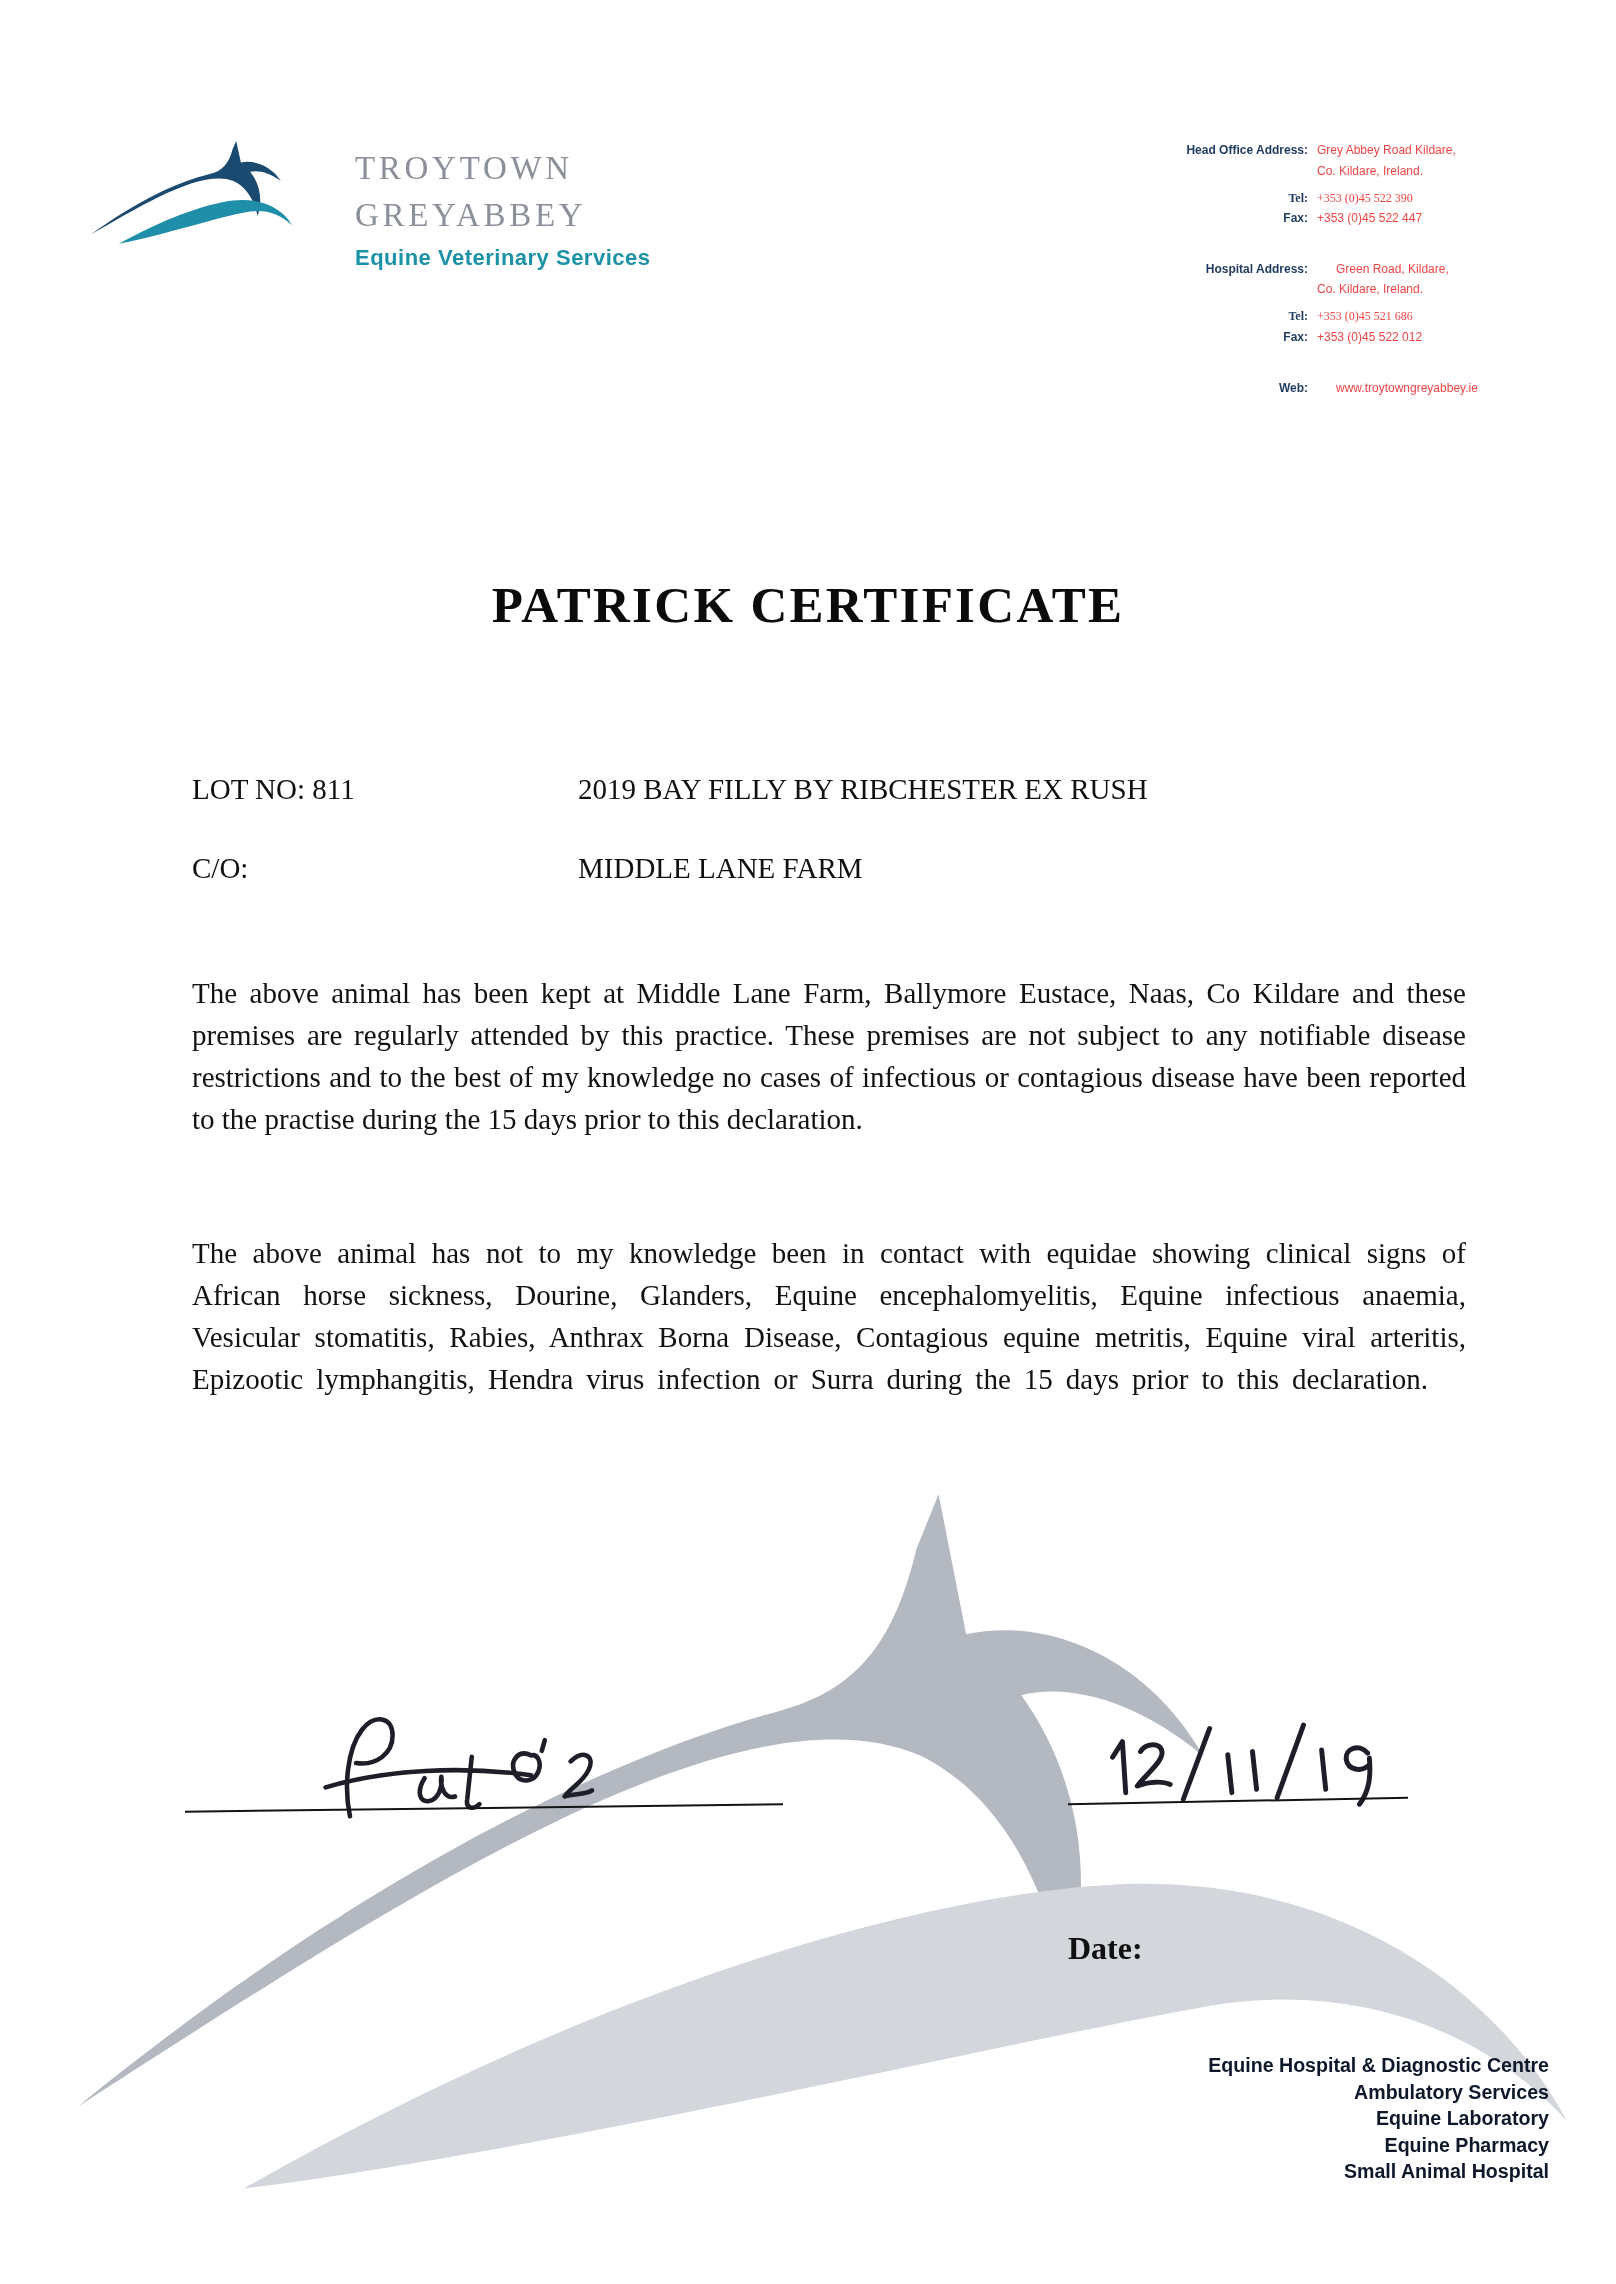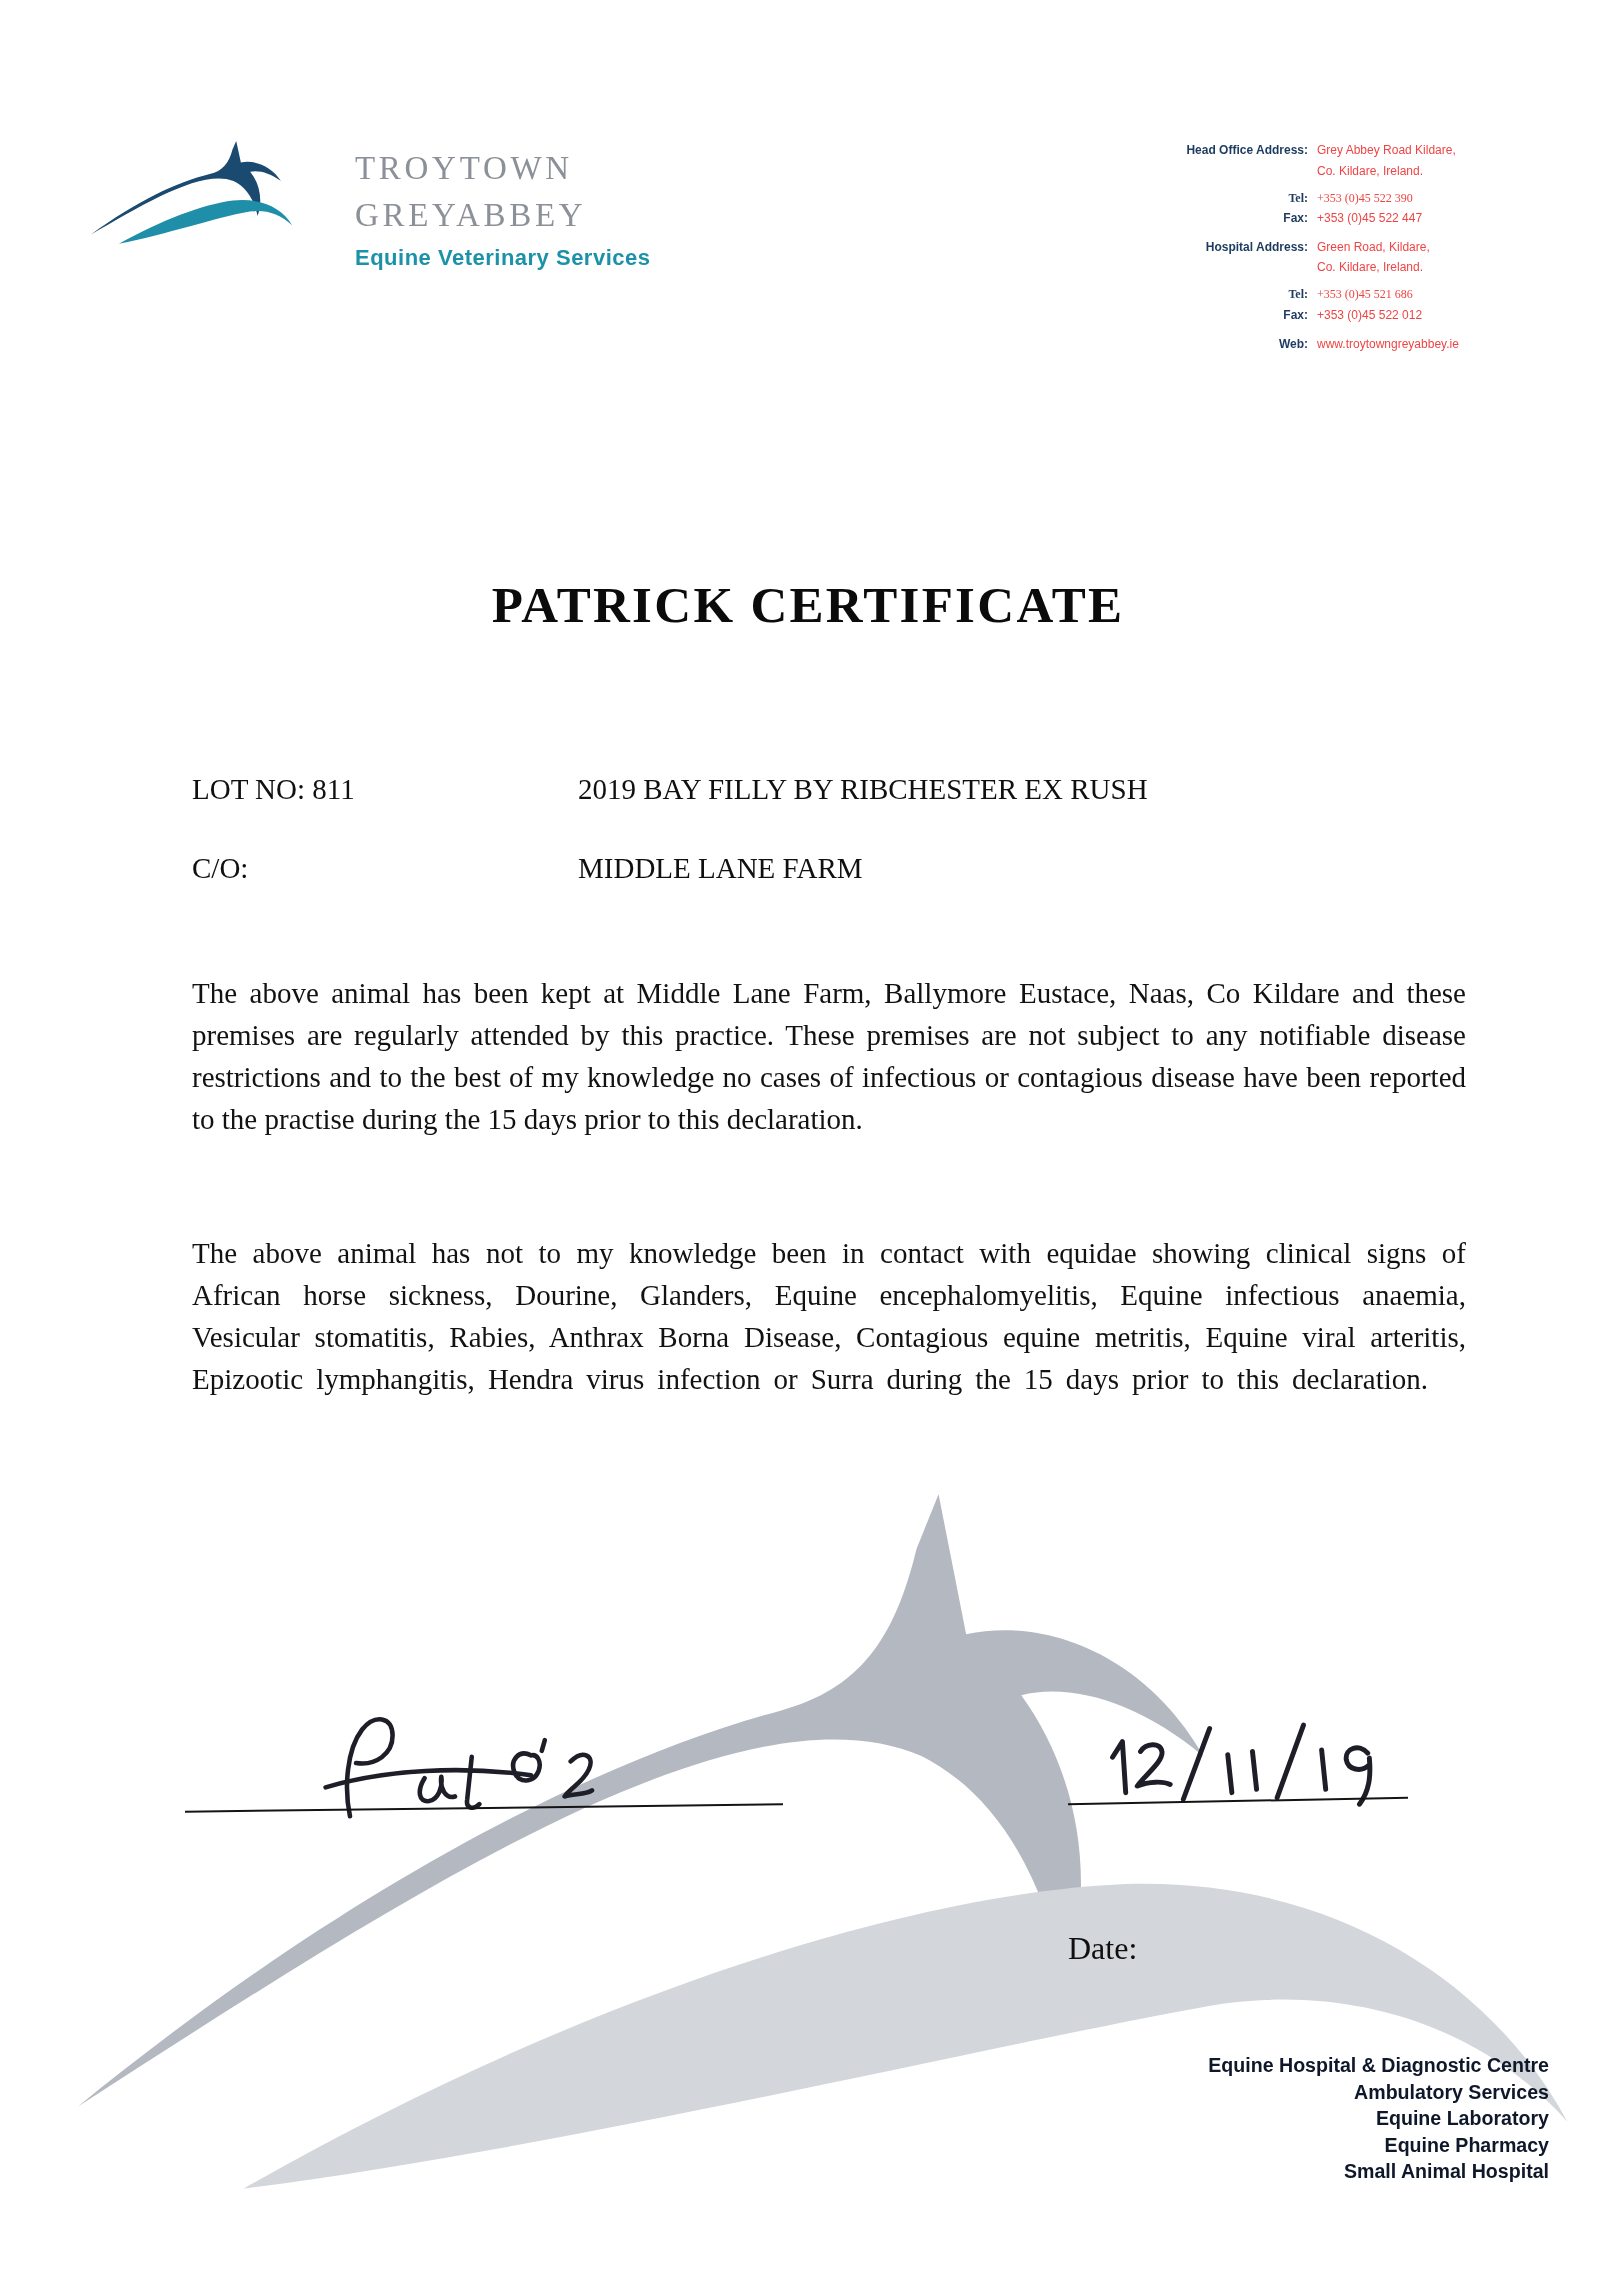--- a/index.html
+++ b/index.html
@@ -48,7 +48,7 @@
   .c-lbl { flex:0 0 200px; text-align:right; padding-right:9px; font-weight:700; color:#1d3a5f; }
   .c-val { color:#ef4444; }
   .mt-sm { margin-top:6.4px;font-family:Liberation Serif, serif; }
-  .mt-lg { margin-top:8px; }
+  .mt-lg { margin-top:30px;gap:19px; }
 
   
   .title {

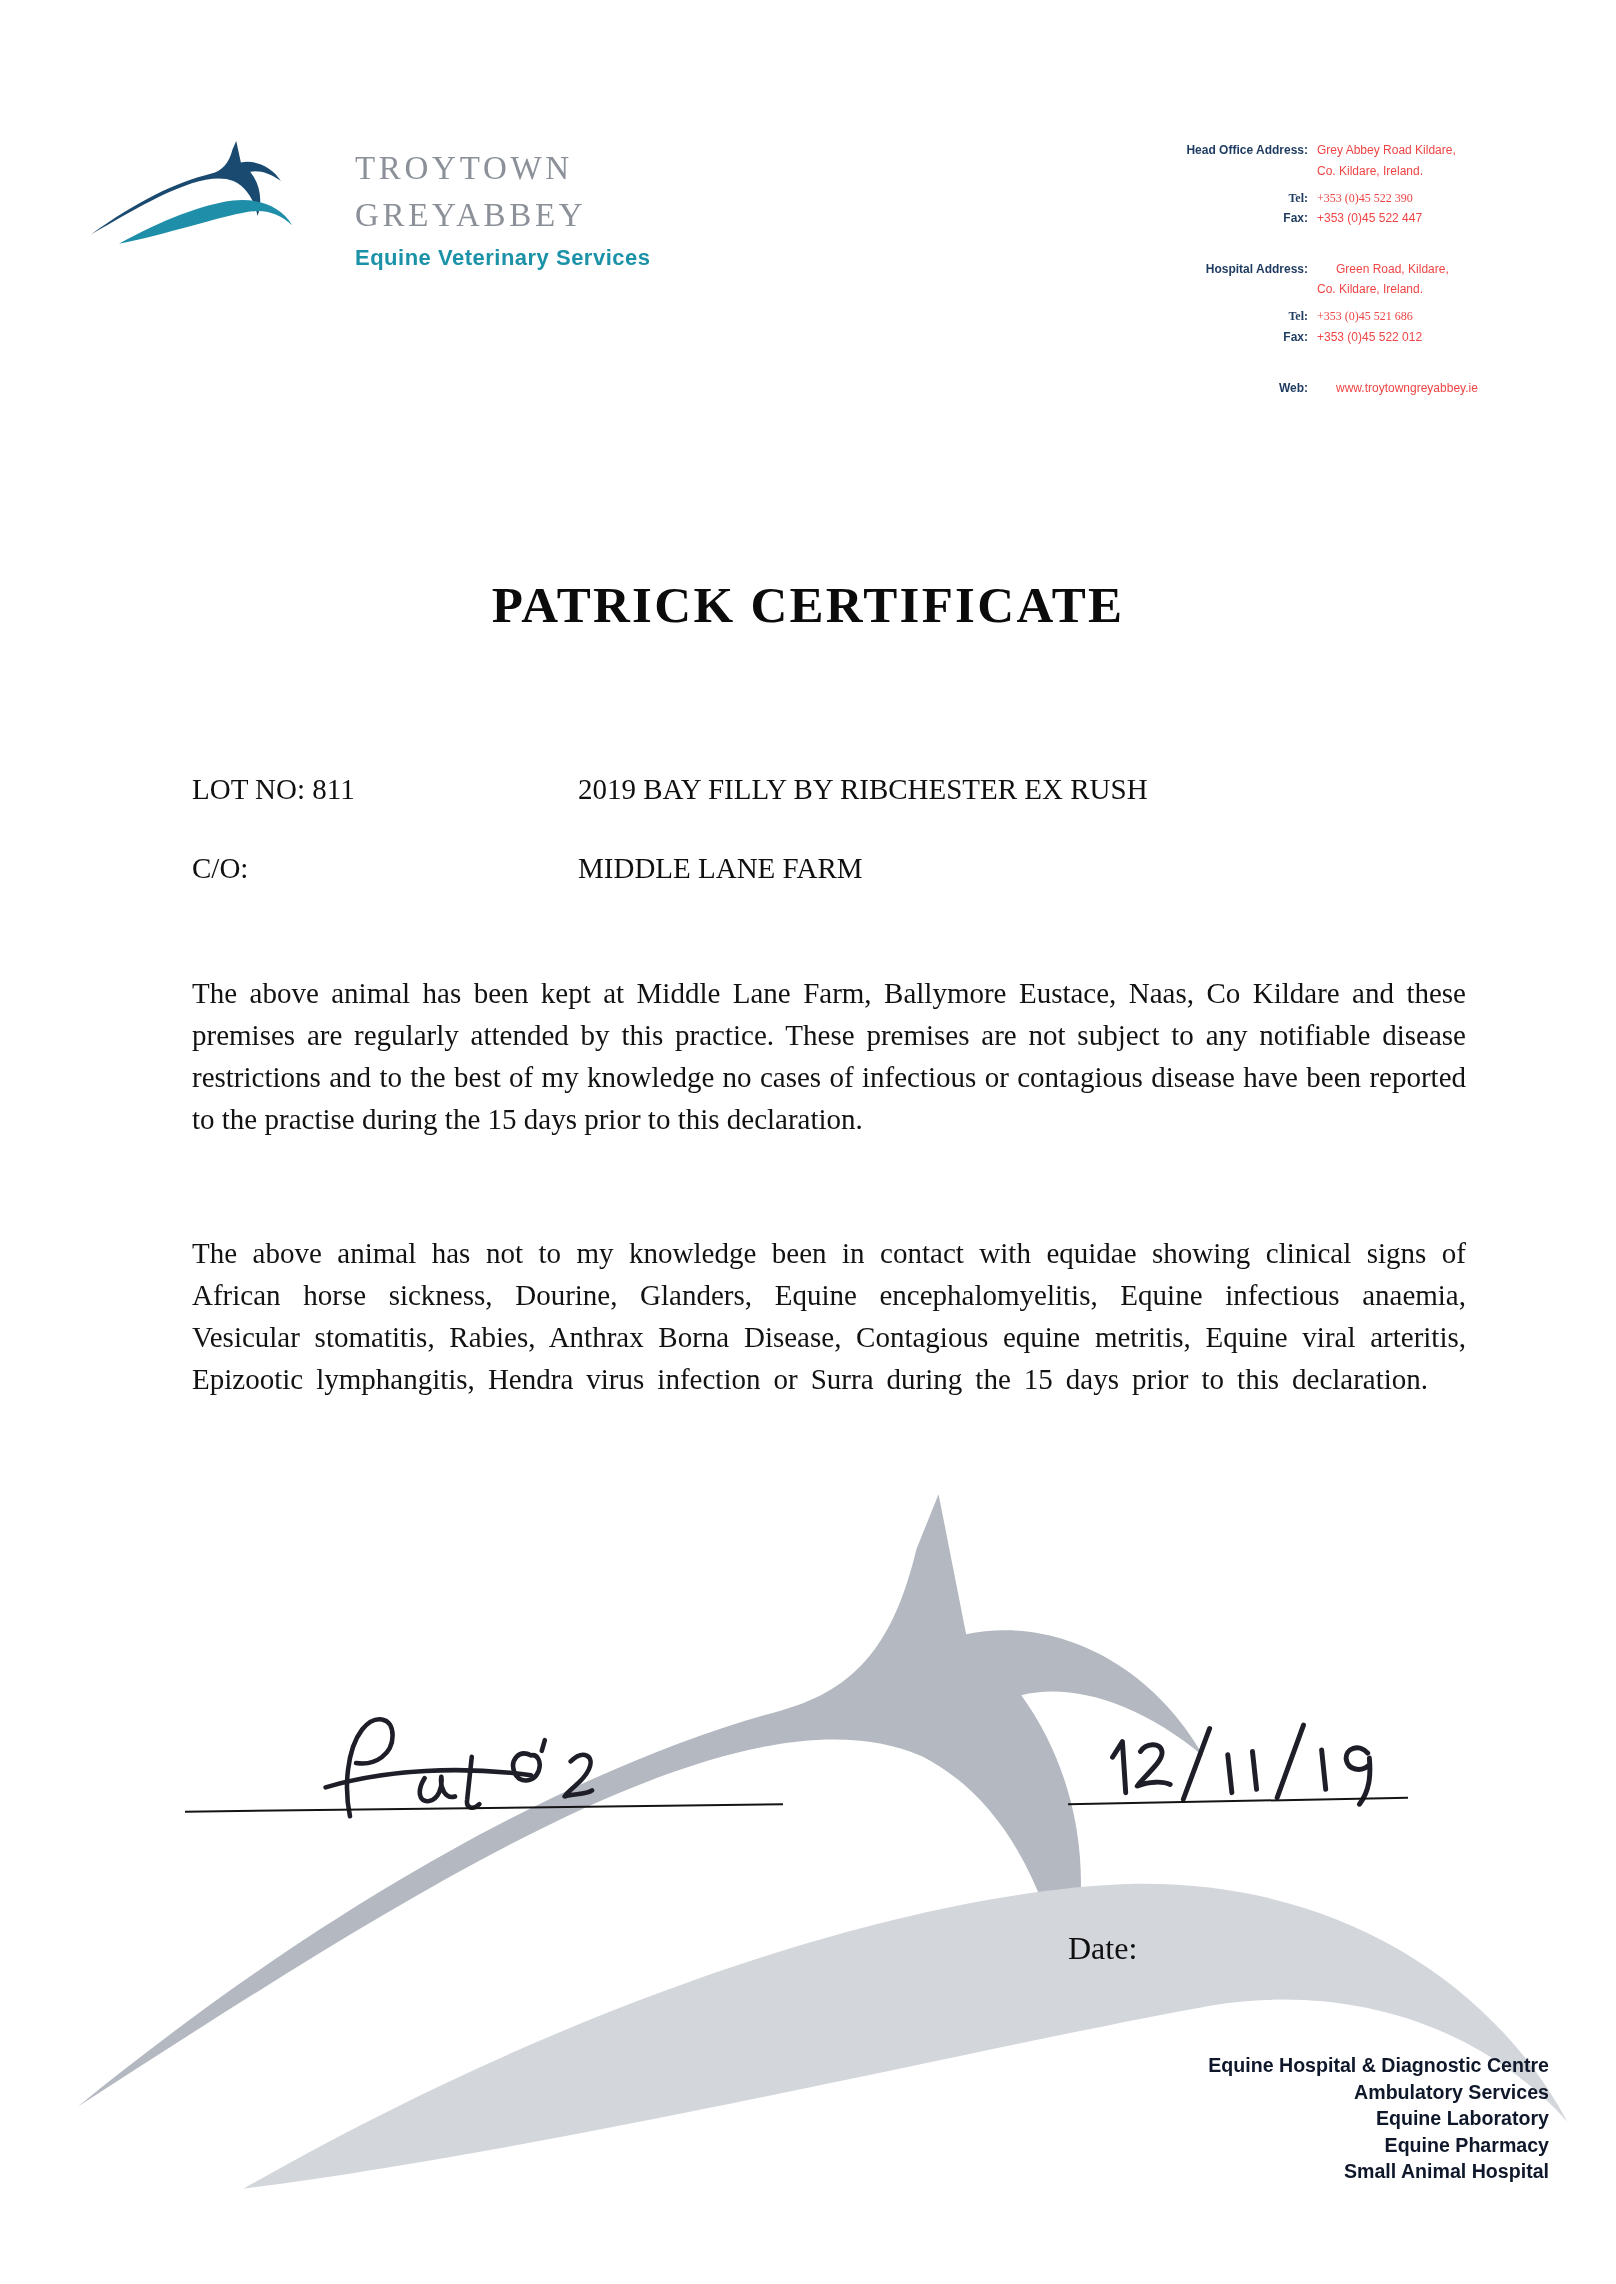--- a/index.html
+++ b/index.html
@@ -86,7 +86,7 @@
     border-top:2.3px solid #141414; transform:rotate(-1.1deg);
   }
   .vet-name  { position:absolute; left:192px;  top:1936px; font-size:28px; font-weight:700; color:#0f0f0f; }
-  .date-label{ position:absolute; left:1068px; top:1930px; font-size:32px; font-weight:400; color:#0f0f0f; }
+  .date-label{ position:absolute; left:1068px; top:1930px; font-size:32px; font-weight:700; color:#0f0f0f; }
 
   
   .footer {

